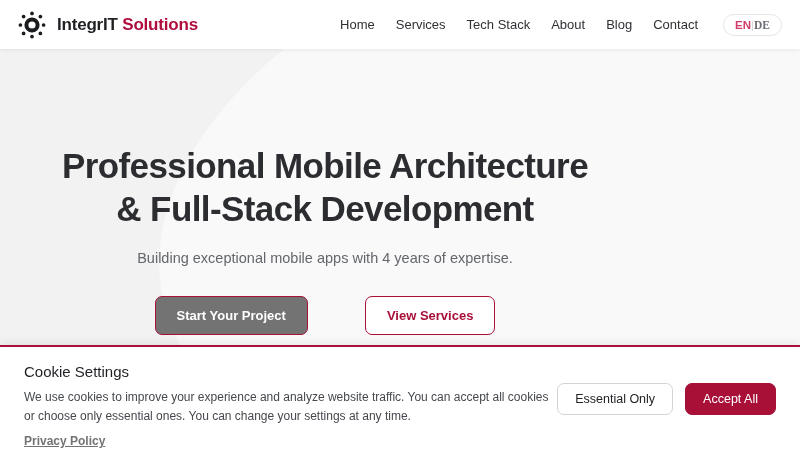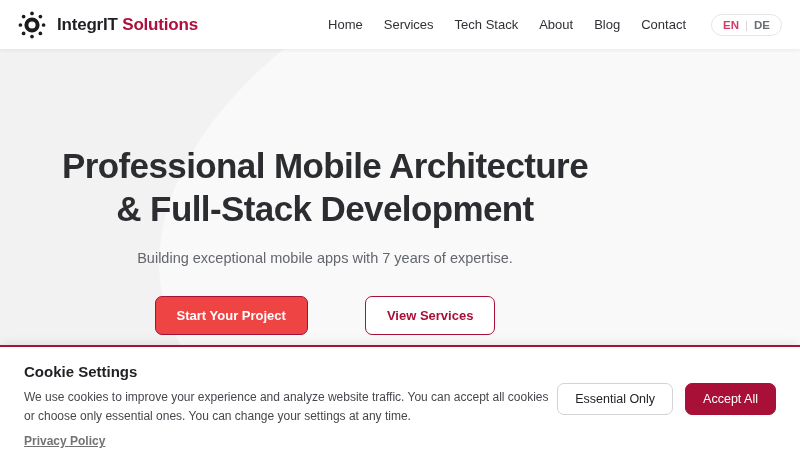--- a/index.html
+++ b/index.html
@@ -29,7 +29,7 @@
   .nav { display: flex; align-items: center; gap: 21px; }
   .nav-link { font-size: 13px; color: #2f3135; text-decoration: none; cursor: pointer; }
   .lang-pill {
-    display: flex; align-items: center; gap: 6px;
+    display: flex; align-items: center; gap: 0;
     border: 1px solid #e6e6e9;
     border-radius: 999px;
     padding: 4px 11px;

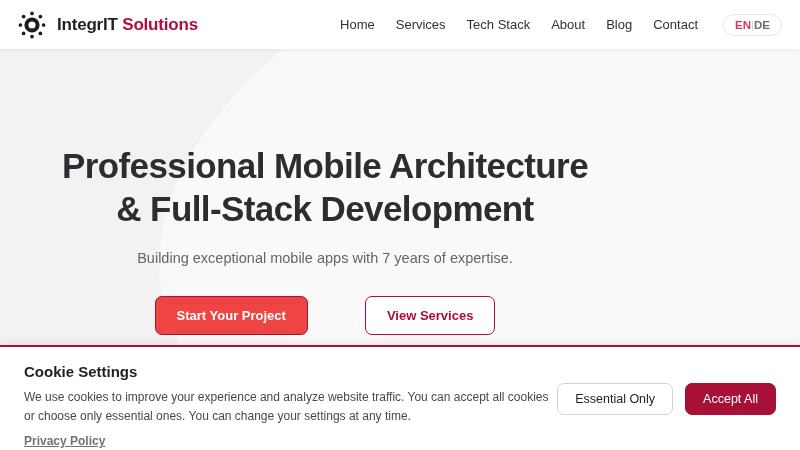--- a/index.html
+++ b/index.html
@@ -40,7 +40,7 @@
   }
   .lang-active { color: #d23b68; cursor: pointer; }
   .lang-sep { color: #d4d4d8; font-weight: 400; }
-  .lang-inactive { color: #6b6e73; cursor: pointer; }
+  .lang-inactive { color: #6b6e73; cursor: pointer; font-family: Liberation Serif, serif; }
 
   
   .hero {

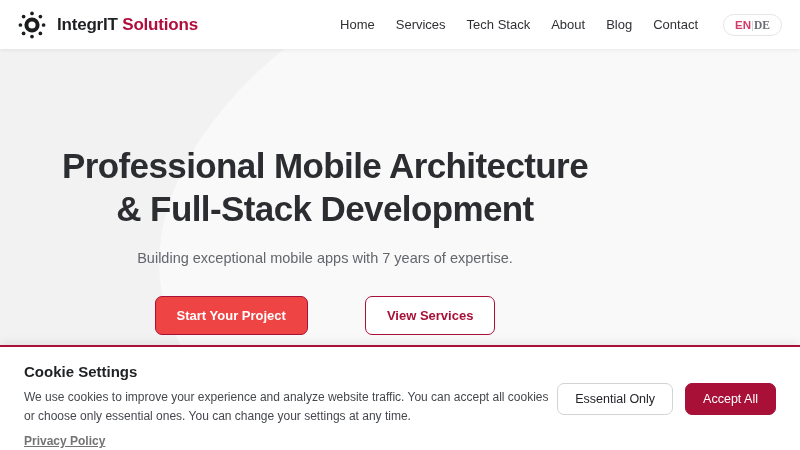--- a/index.html
+++ b/index.html
@@ -206,7 +206,7 @@
       <span>&amp; Full-Stack Development</span>
     </h1>
     <div class="hero-subtitle">
-      <span>Building exceptional mobile apps with 7 years of expertise.</span><br>
+      <span>Building exceptional mobile apps with 4 years of expertise.</span><br>
     </div>
     <div class="cta-row">
       <button class="btn btn-primary">Start Your Project</button>

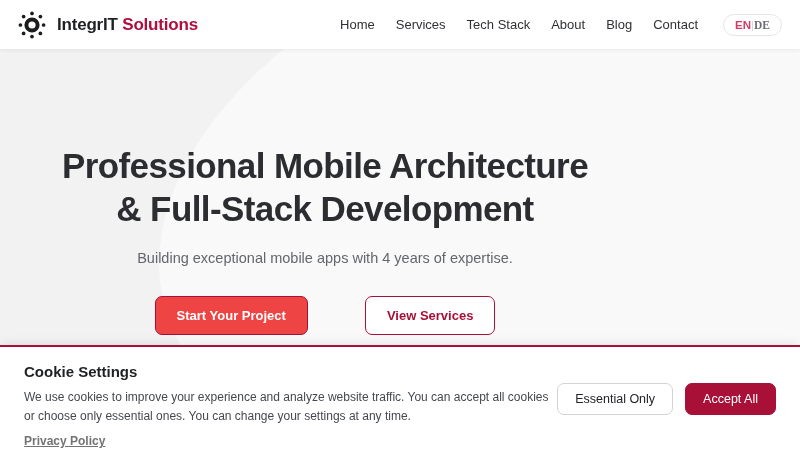--- a/index.html
+++ b/index.html
@@ -92,7 +92,7 @@
     font-family: "Liberation Sans", sans-serif;
   }
   .btn-primary {
-    background: #ef4444;
+    background: #737373;
     color: #ffffff;
     border: 1px solid #a81038;
   }

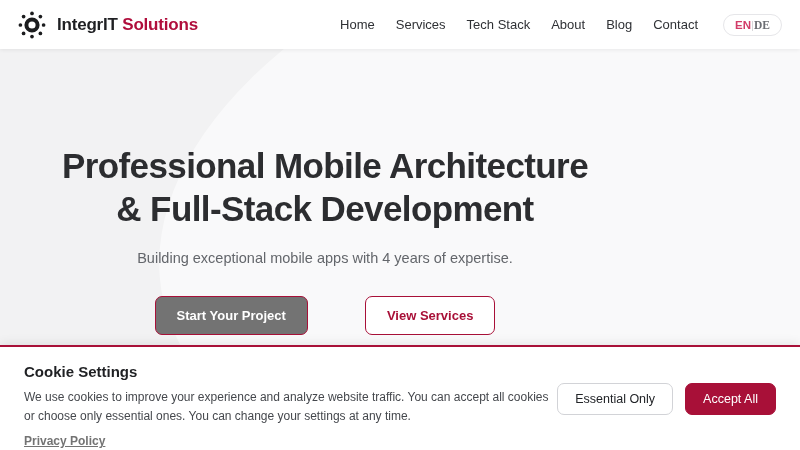--- a/index.html
+++ b/index.html
@@ -120,7 +120,7 @@
   .cookie-text { align-self: flex-start; padding-top: 16px; }
   .cookie-title {
     font-size: 15px;
-    font-weight: 700;
+    font-weight: 400;
     color: #1f2023;
     margin-bottom: 8px;
   }

